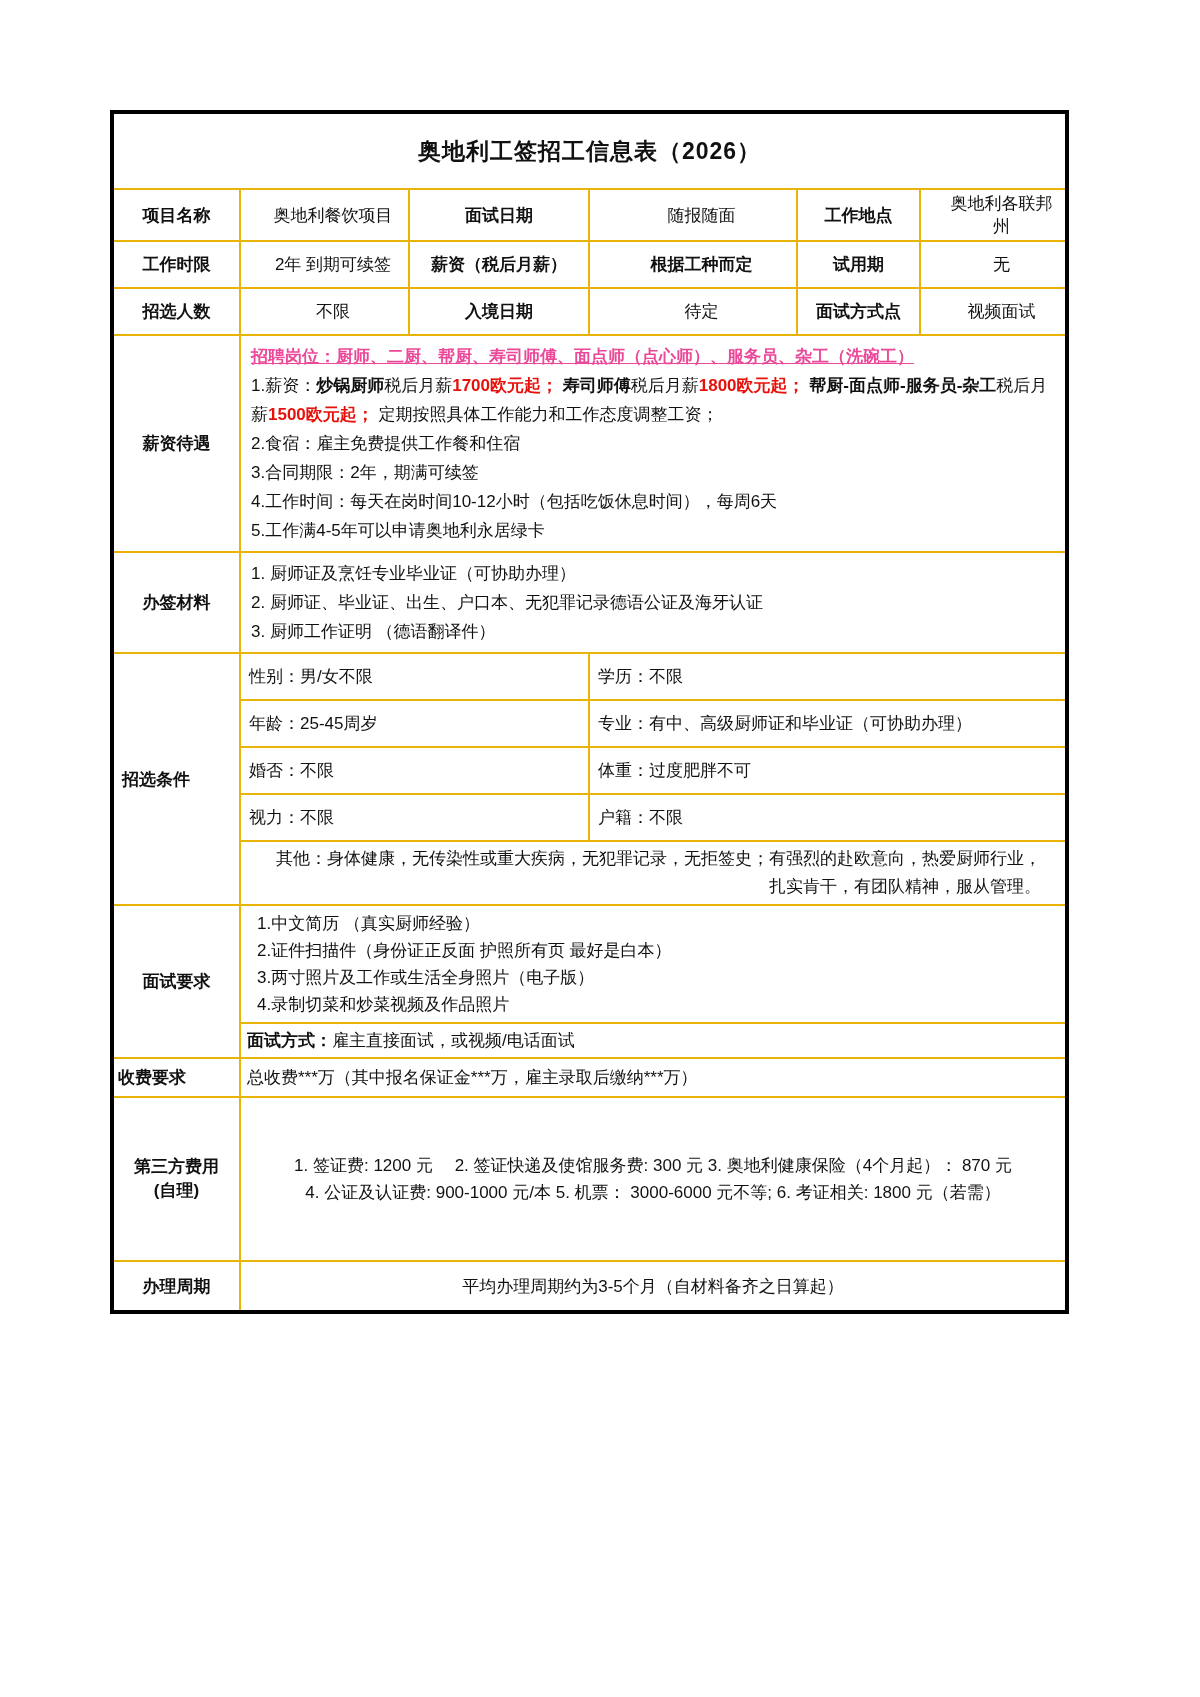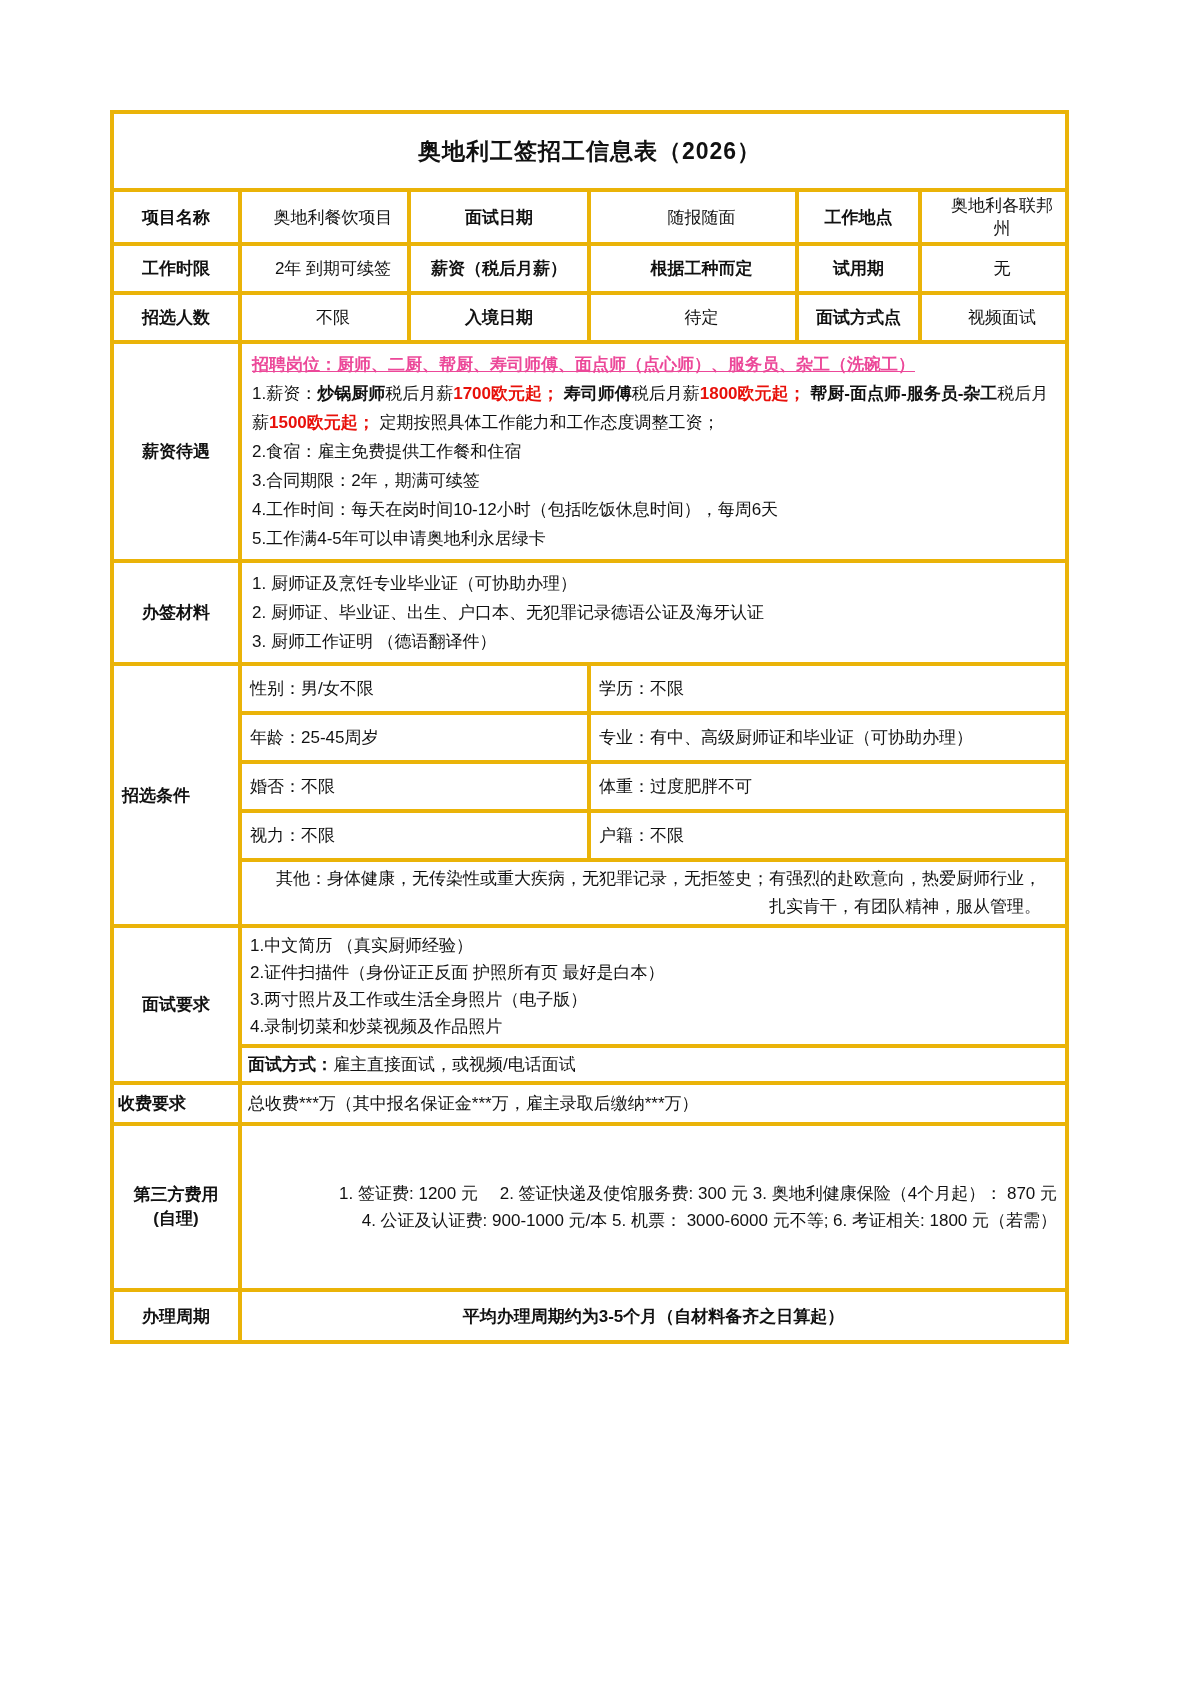--- a/index.html
+++ b/index.html
@@ -8,7 +8,7 @@
   .sheet{position:absolute;left:110px;top:110px;}
   table.doc{border-collapse:collapse;table-layout:fixed;width:955px;
             border:4px solid #000;background:#fff;}
-  td,th{border:4px solid #eab308;font-size:17px;vertical-align:middle;
+  td,th{border:2px solid #eab308;font-size:17px;vertical-align:middle;
         padding:2px 6px;overflow:hidden;word-break:break-all;}
   .title-cell{font-size:23px;font-weight:bold;text-align:center;height:70px;letter-spacing:1px;}
   .lbl{font-weight:bold;text-align:center;padding:2px 4px;margin-left:24px;}

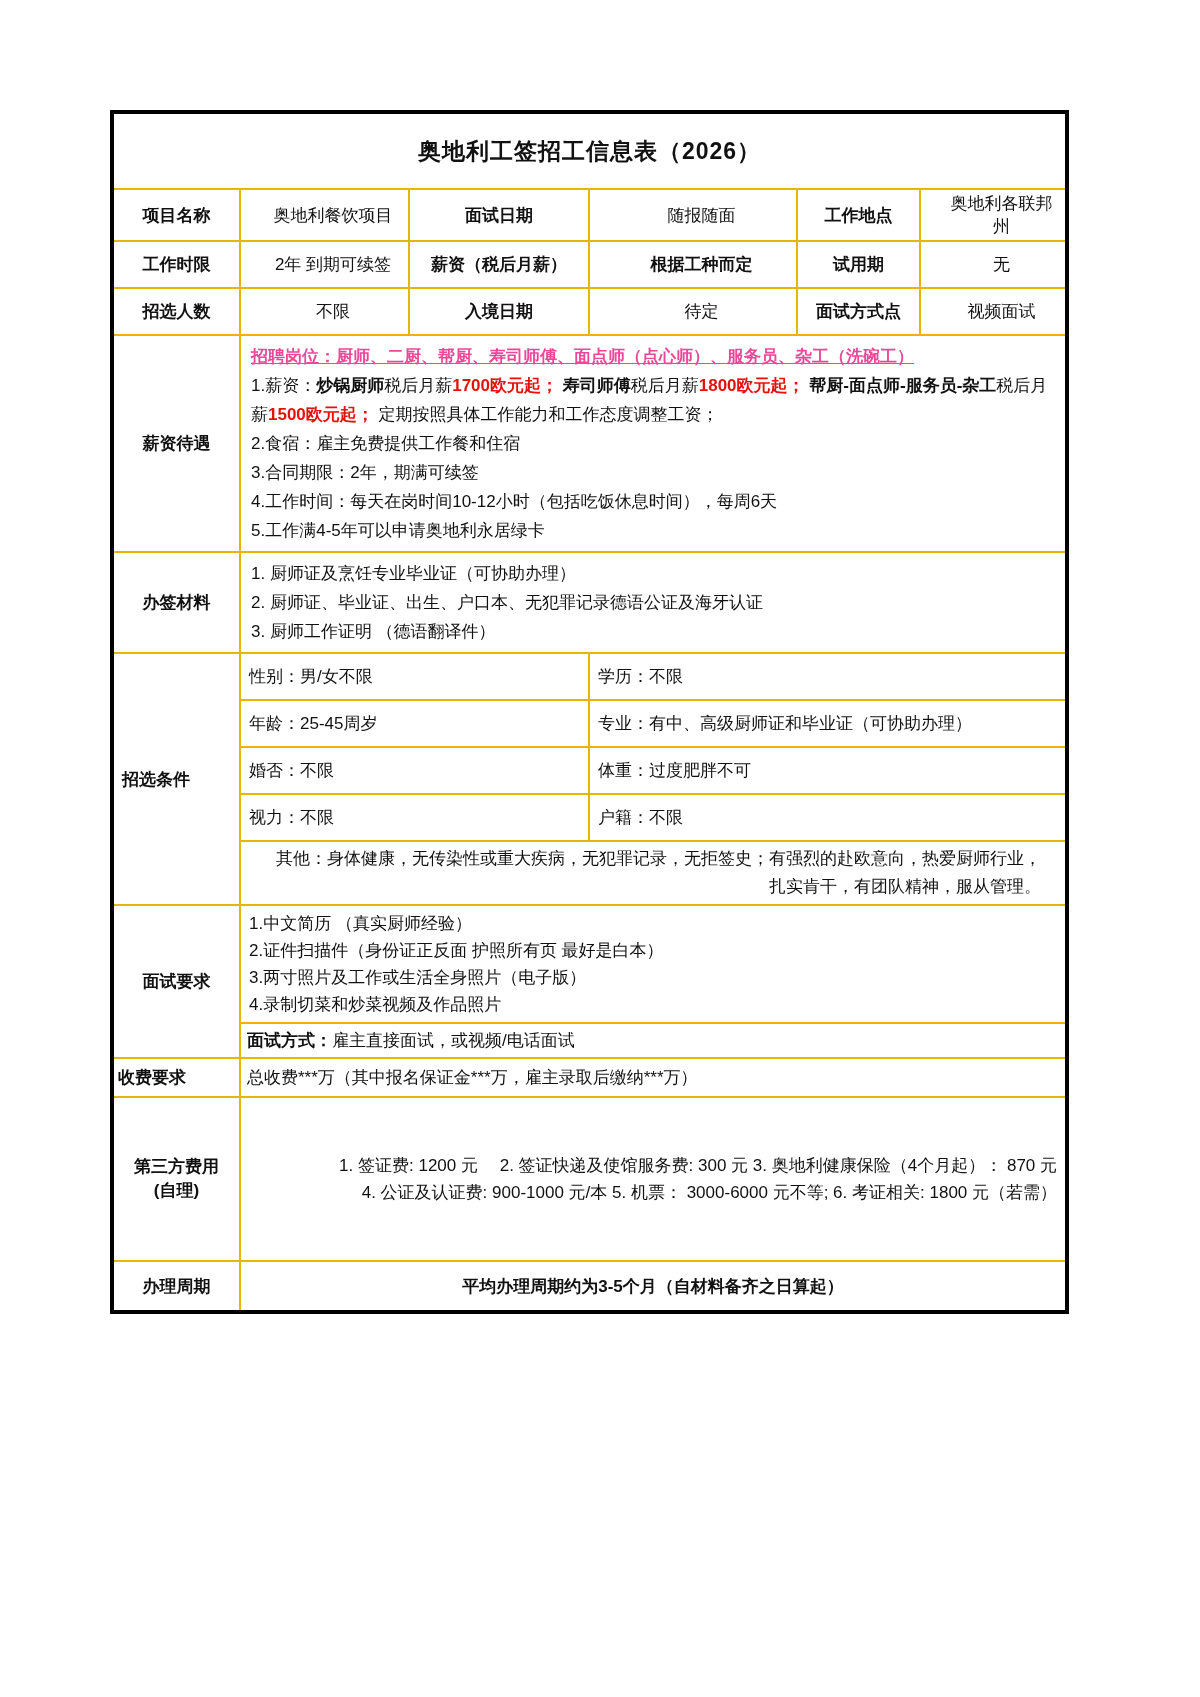--- a/index.html
+++ b/index.html
@@ -19,7 +19,7 @@
   .mat{line-height:29px;}
   .cond td{height:29px;padding:8px 8px;text-align:left;}
   .cond-other{line-height:28px;padding:3px 24px;height:54px;text-align:right;}
-  .interview-list{line-height:27px;padding:4px 8px;height:102px;text-align:left;}
+  .interview-list{line-height:27px;padding:4px 16px;height:102px;text-align:left;}
   .method td{height:29px;text-align:left;}
   .fee td{height:33px;text-align:left;}
   .third td{height:132px;}

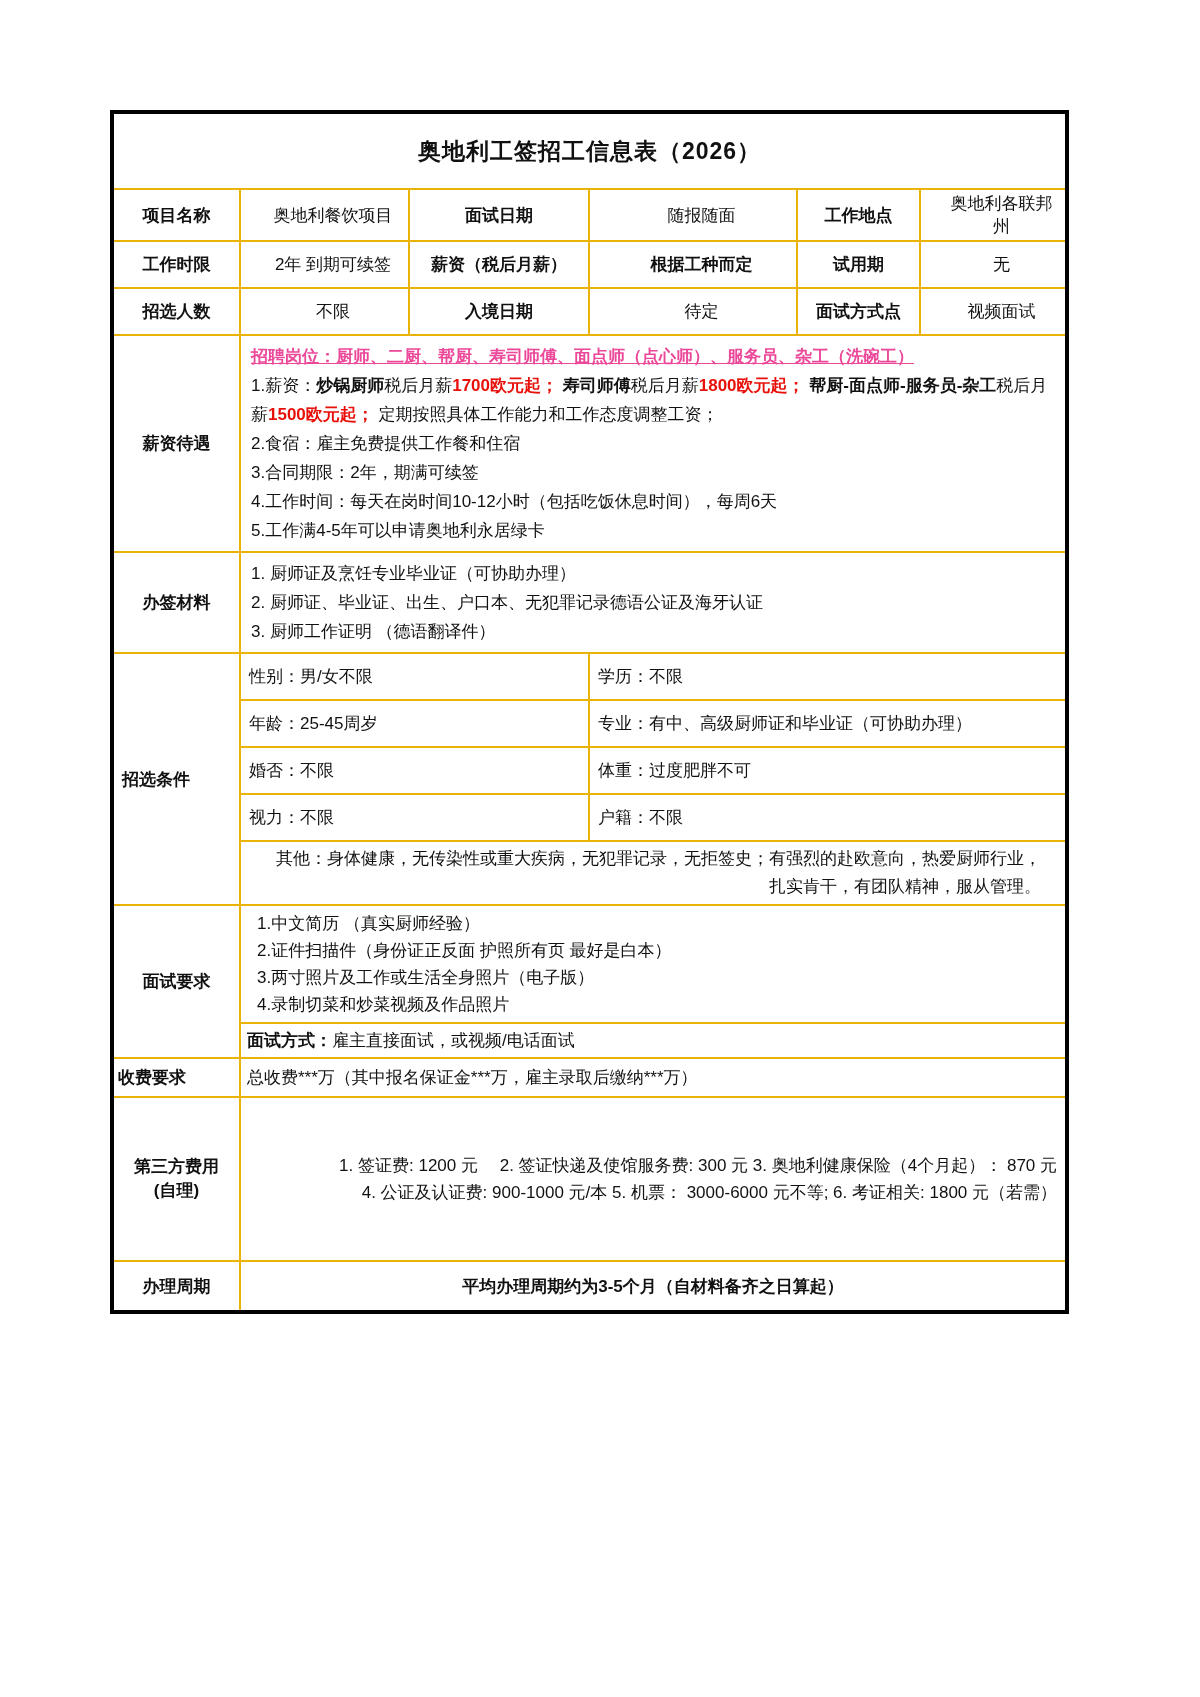--- a/index.html
+++ b/index.html
@@ -23,7 +23,7 @@
   .method td{height:29px;text-align:left;}
   .fee td{height:33px;text-align:left;}
   .third td{height:132px;}
-  .third .content2{line-height:27px;text-align:right;padding:15px 8px;margin-top:39px;}
+  .third .content2{line-height:27px;text-align:center;padding:15px 8px;margin-top:39px;}
   .period td{height:44px;}
   .center{text-align:center;font-weight:bold;}
   .c-b{font-weight:bold;}

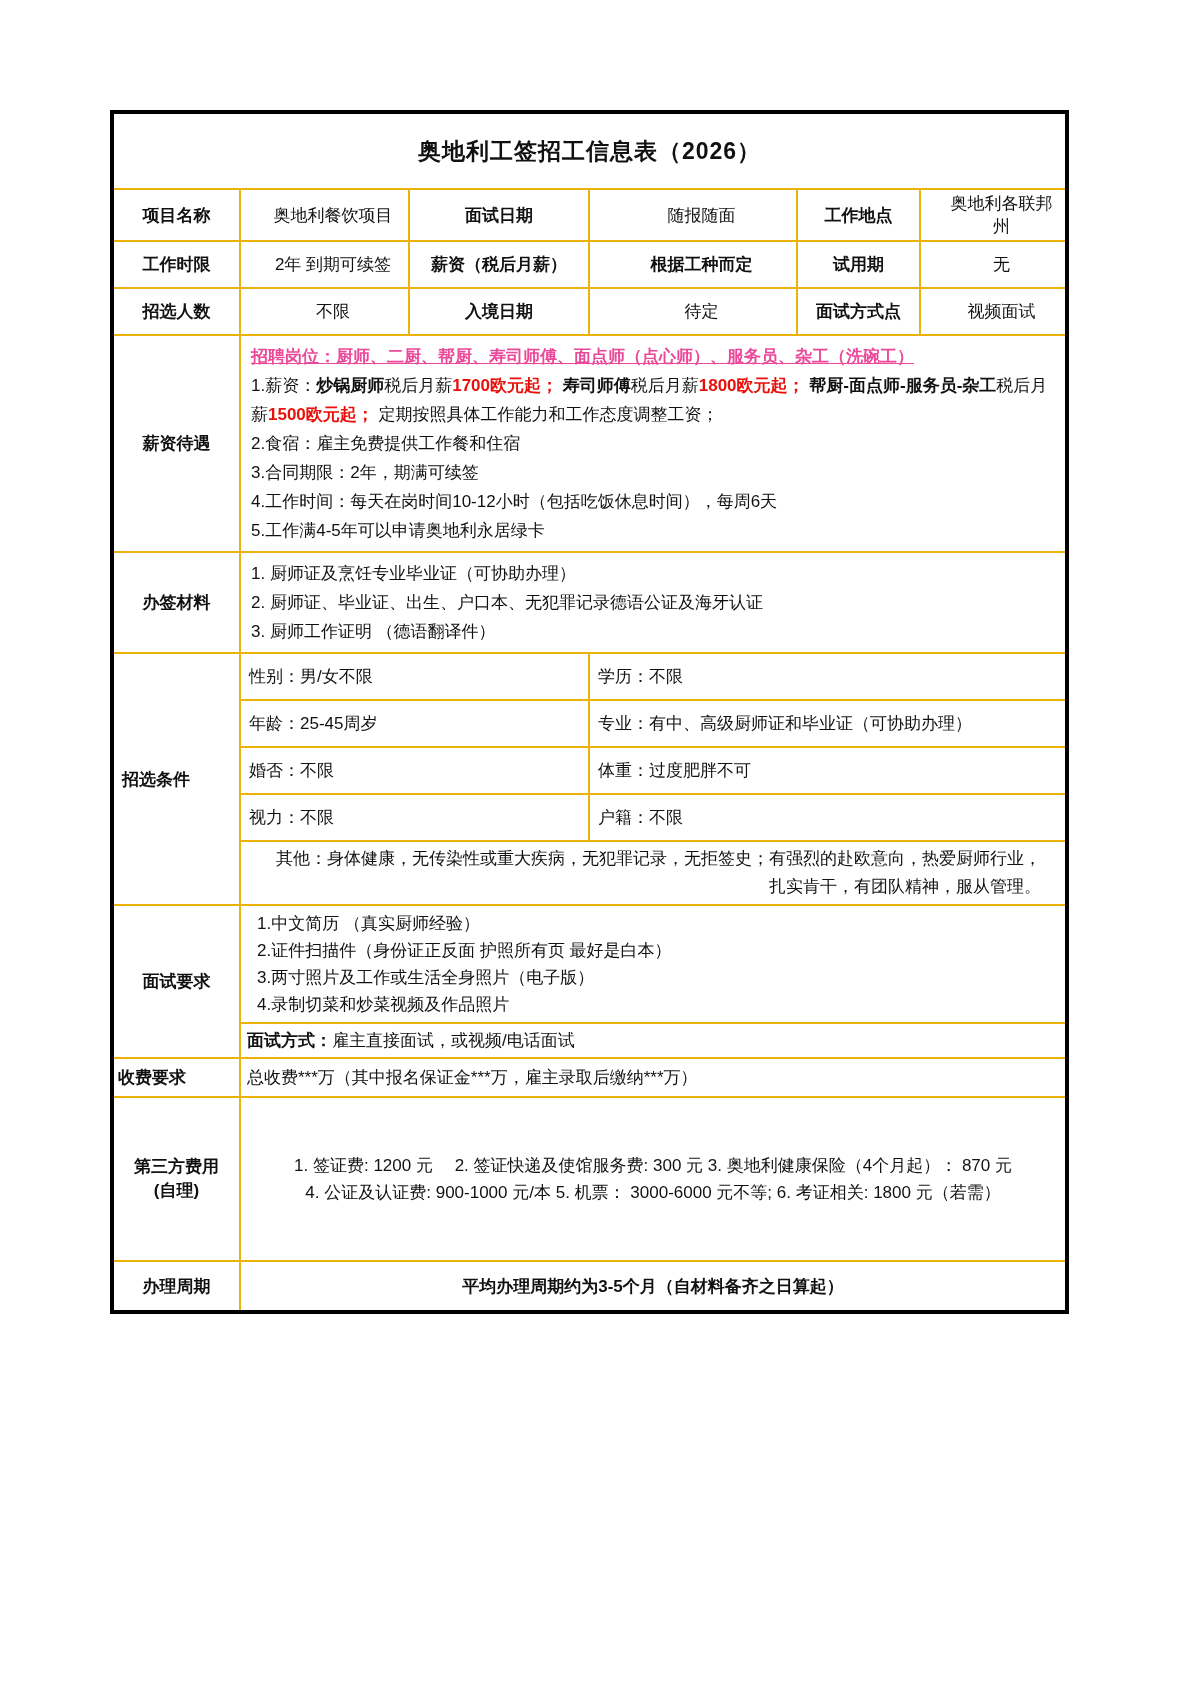--- a/index.html
+++ b/index.html
@@ -25,7 +25,7 @@
   .third td{height:132px;}
   .third .content2{line-height:27px;text-align:center;padding:15px 8px;margin-top:39px;}
   .period td{height:44px;}
-  .center{text-align:center;font-weight:bold;}
+  .center{text-align:center;}
   .c-b{font-weight:bold;}
   .c-blue{color:#ec4899;font-weight:bold;text-decoration:underline;}
   .c-rb{color:#E8100A;font-weight:bold;}

